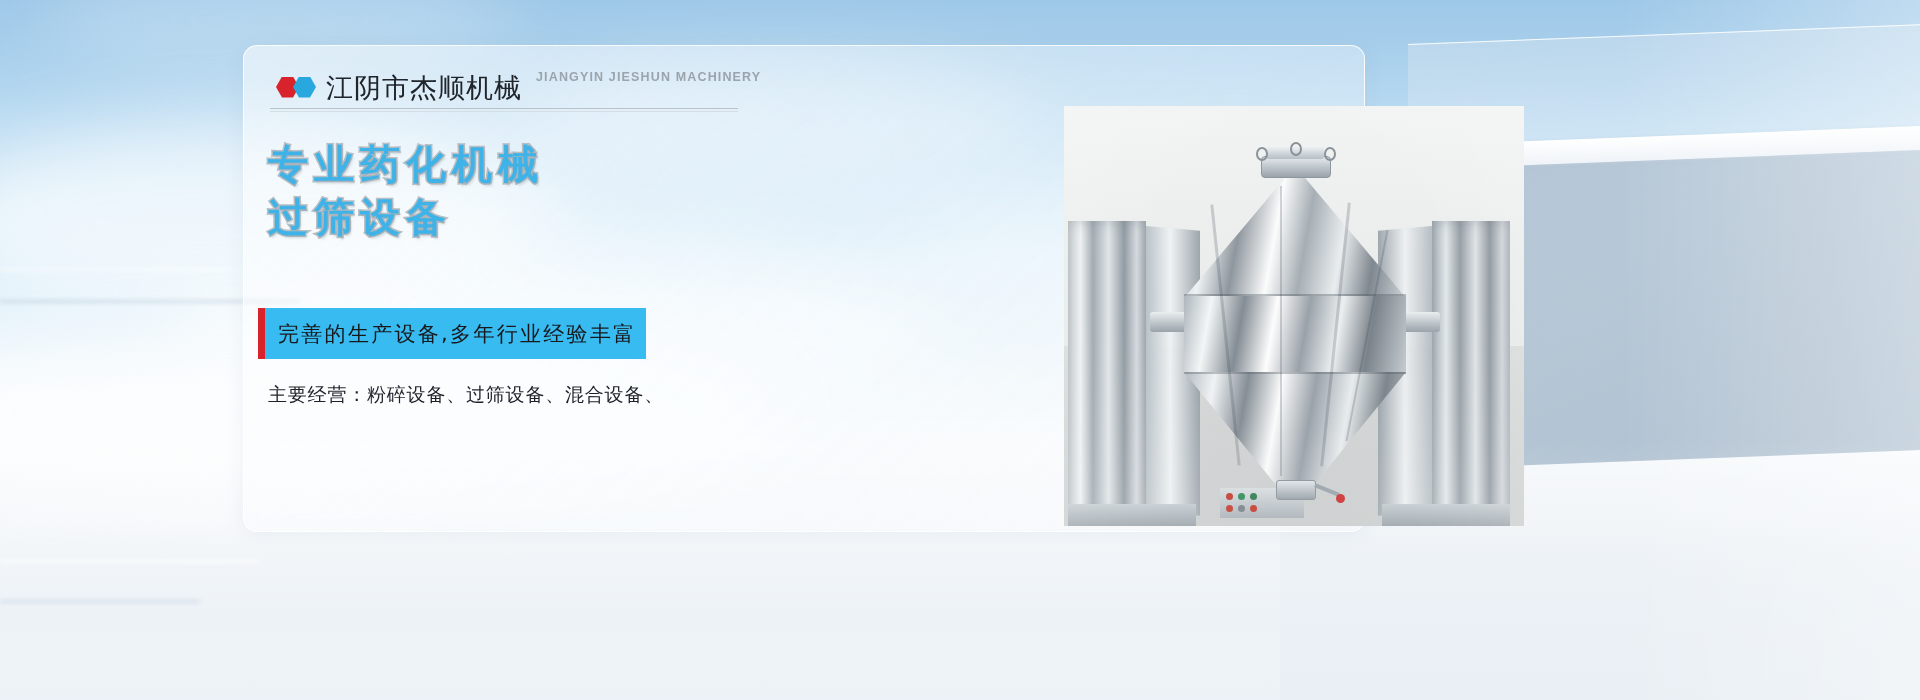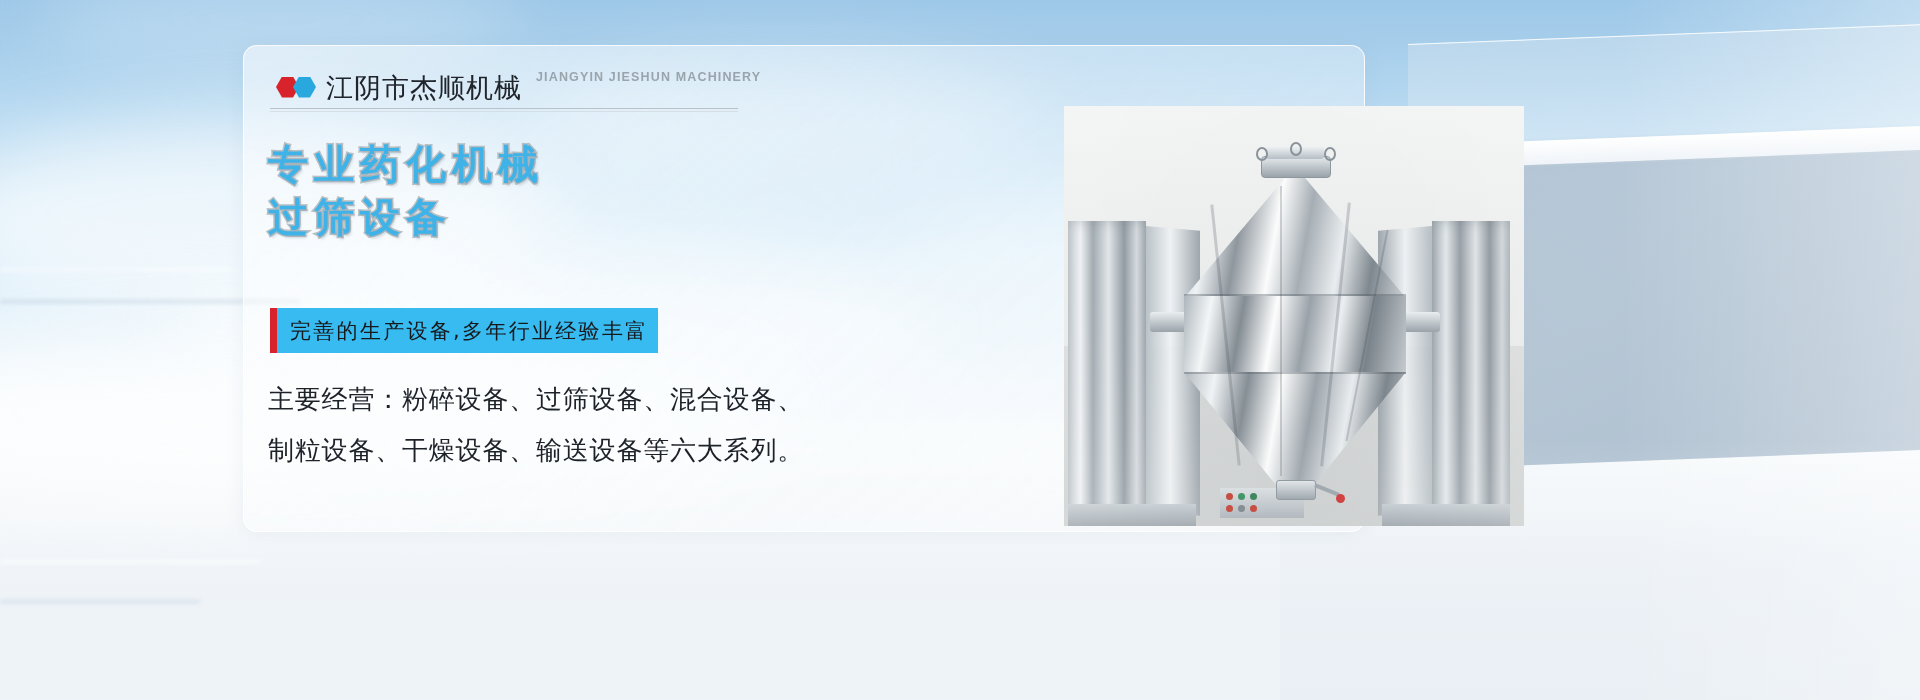--- a/index.html
+++ b/index.html
@@ -129,7 +129,7 @@
 
   
   .hl-bar{
-    position:absolute;left:26px;top:262px;height:45px;
+    position:absolute;left:14px;top:262px;height:51px;
     background:#38bbf0;border-left:7px solid #d9232c;
     display:flex;align-items:center;padding:0 16px 0 13px;box-sizing:border-box;
   }

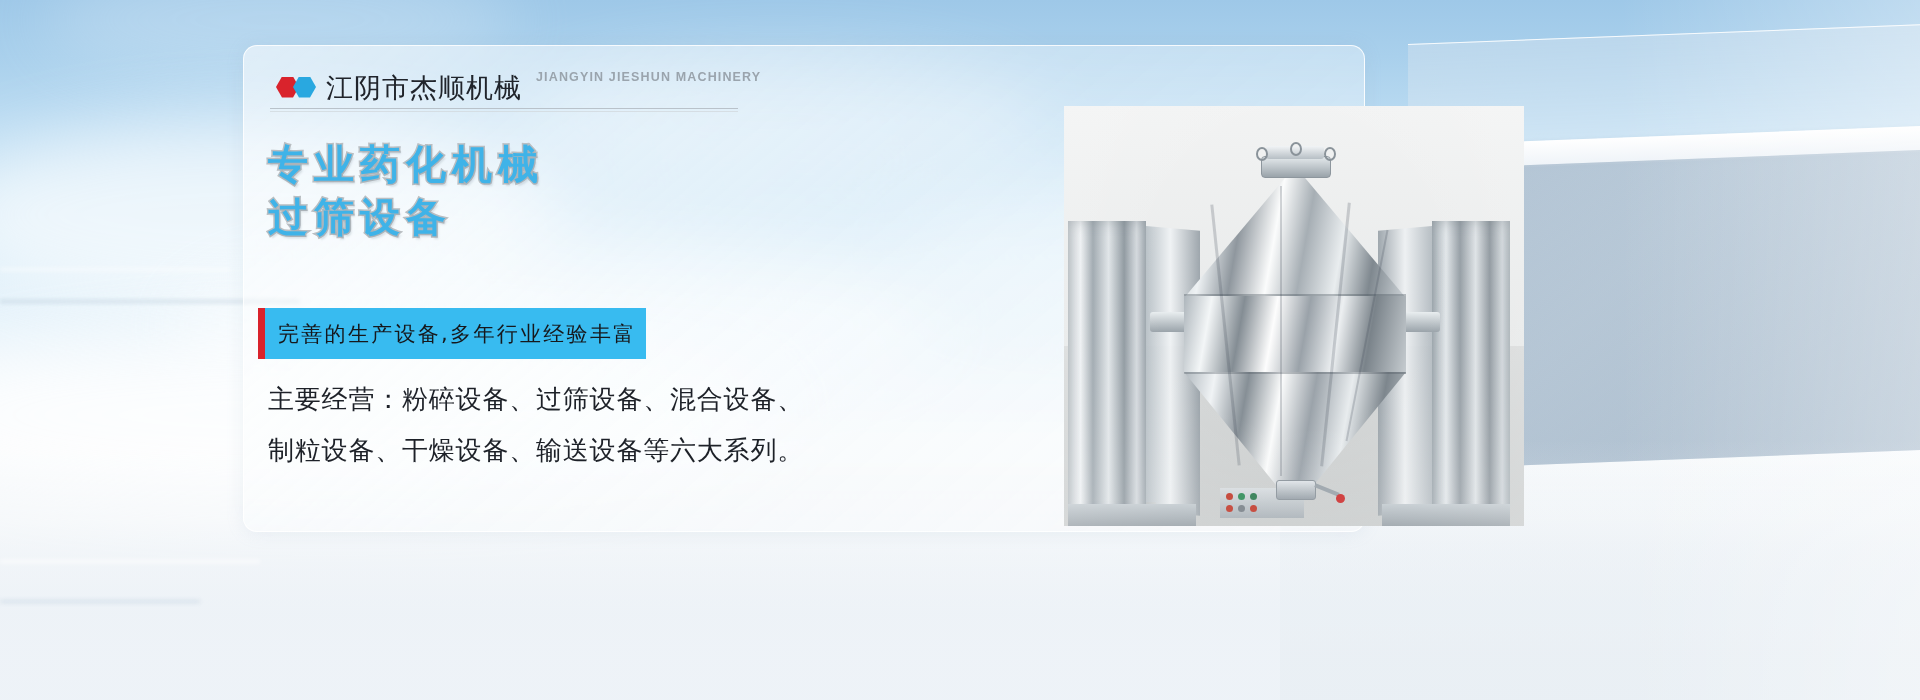--- a/index.html
+++ b/index.html
@@ -141,8 +141,8 @@
   
   .body-copy{position:absolute;left:24px;top:330px;width:520px;}
   .body-line{
-    font-family:Liberation Mono, monospace;
-    font-size:26px;color:#1d2128;letter-spacing:.8px;line-height:1.95;white-space:nowrap;
+    font-family:Liberation Sans, sans-serif;
+    font-size:19px;color:#1d2128;letter-spacing:.8px;line-height:1.95;white-space:nowrap;
   }
 
   

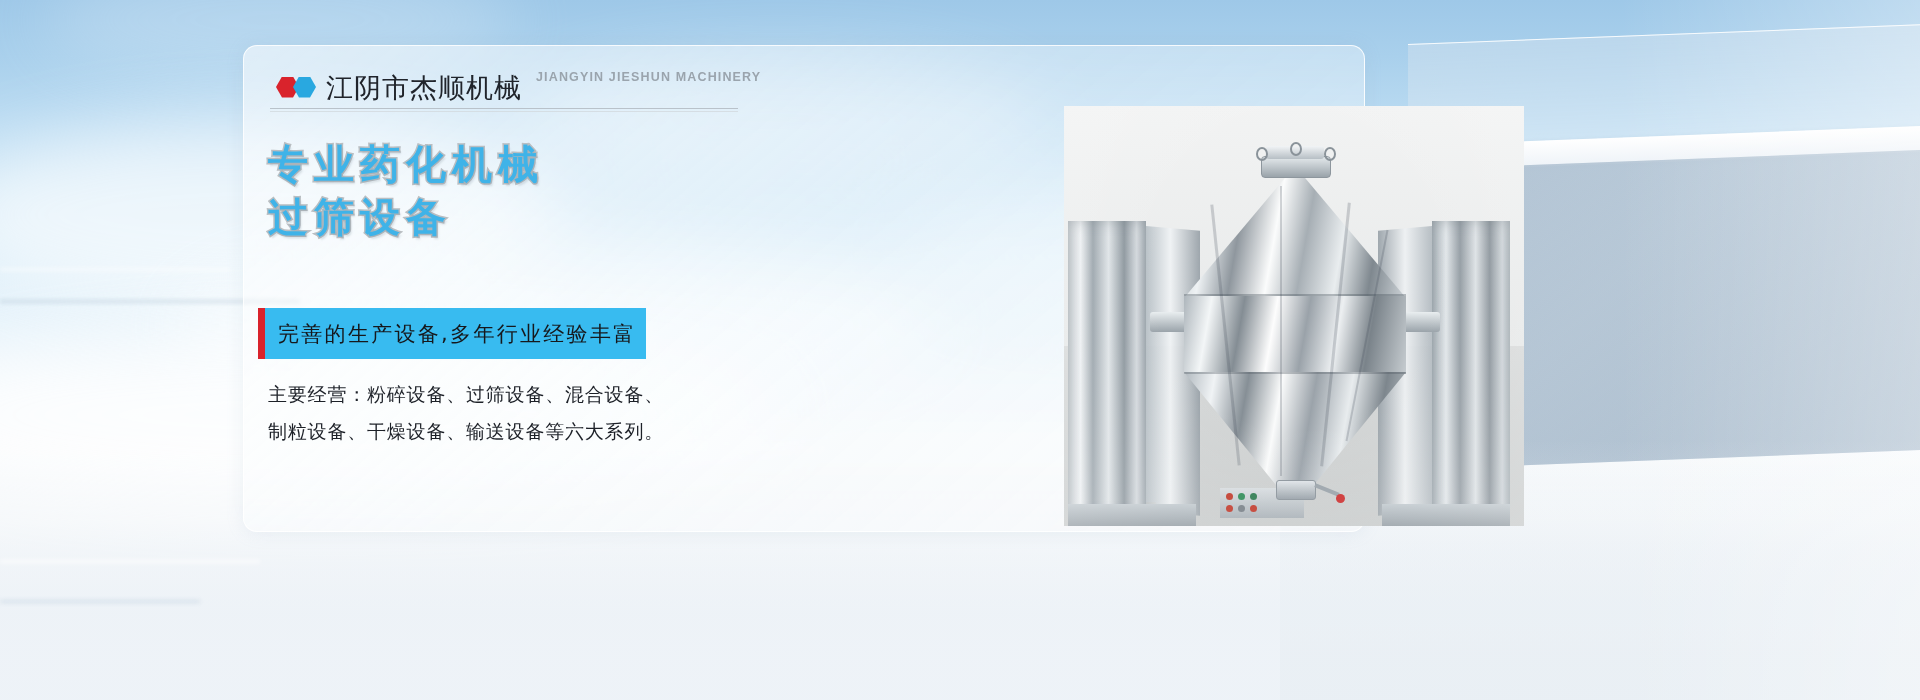--- a/index.html
+++ b/index.html
@@ -318,7 +318,6 @@
 
     <div class="body-copy">
       <div class="body-line">主要经营：粉碎设备、过筛设备、混合设备、</div>
-      <div class="body-line">制粒设备、干燥设备、输送设备等六大系列。</div>
     </div>
 
     <div class="photo">

